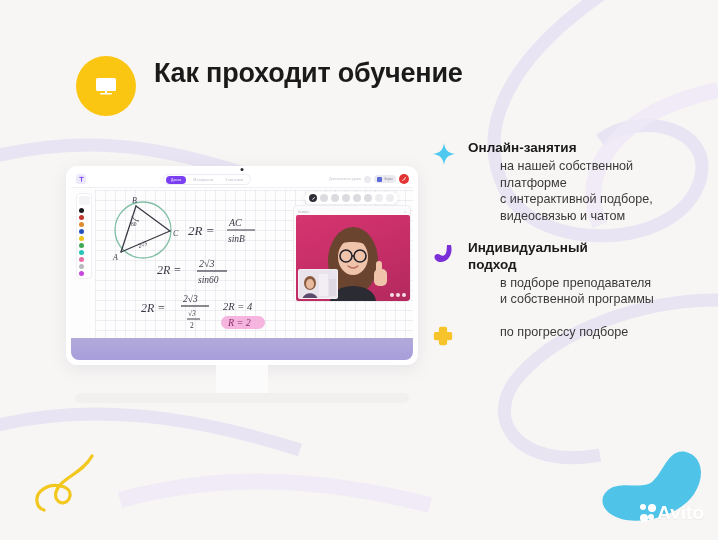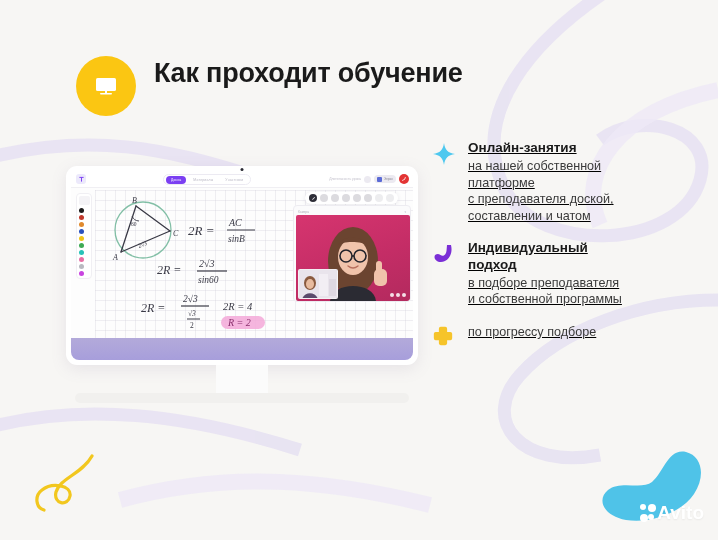--- a/index.html
+++ b/index.html
@@ -150,7 +150,7 @@
   .features { position: absolute; left: 432px; top: 140px; width: 262px; }
   .feature { display: flex; gap: 10px; margin-bottom: 15px; }
   .f-icon { width: 26px; flex: 0 0 26px; padding-top: 2px; }
-  .f-body { padding-top: 0; text-decoration: underline; }
+  .f-body { padding-top: 0; }
   .f-title { font-size: 13.5px; font-weight: bold; color: #1a1a1a; line-height: 1.25; }
   .f-desc { font-size: 12.6px; color: #3a3a3a; line-height: 1.33; margin-top: 1px; }
   .f-desc span { display: block; white-space: nowrap; }

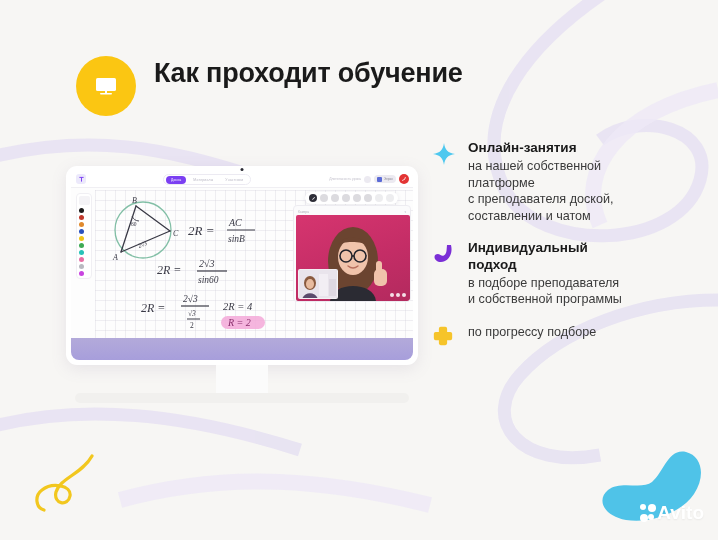--- a/index.html
+++ b/index.html
@@ -153,7 +153,7 @@
   .f-body { padding-top: 0; }
   .f-title { font-size: 13.5px; font-weight: bold; color: #1a1a1a; line-height: 1.25; }
   .f-desc { font-size: 12.6px; color: #3a3a3a; line-height: 1.33; margin-top: 1px; }
-  .f-desc span { display: block; white-space: nowrap; }
+  .f-desc span { display: block; white-space: nowrap; margin-left: 32px; }
 
   
   .squiggle { position: absolute; left: 30px; top: 452px; }

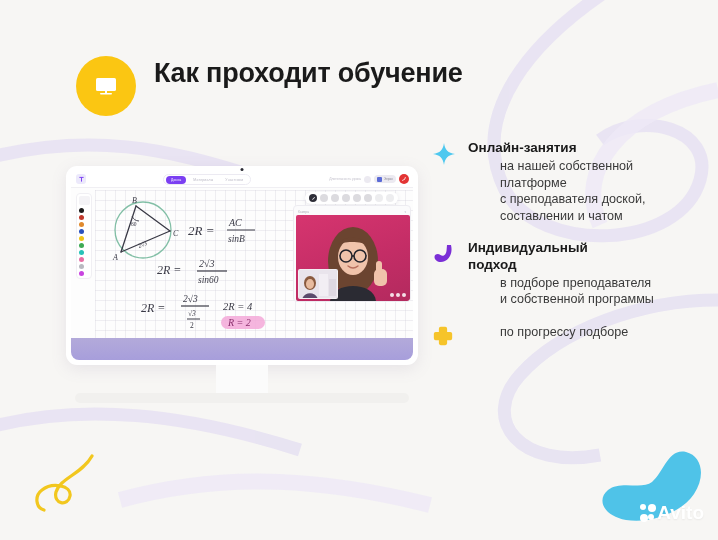--- a/index.html
+++ b/index.html
@@ -396,7 +396,7 @@
         <div class="f-desc">
           <span>на нашей собственной</span>
           <span>платформе</span>
-          <span>с преподавателя доской,</span>
+          <span>с интерактивной подборе,</span>
           <span>составлении и чатом</span>
         </div>
       </div>

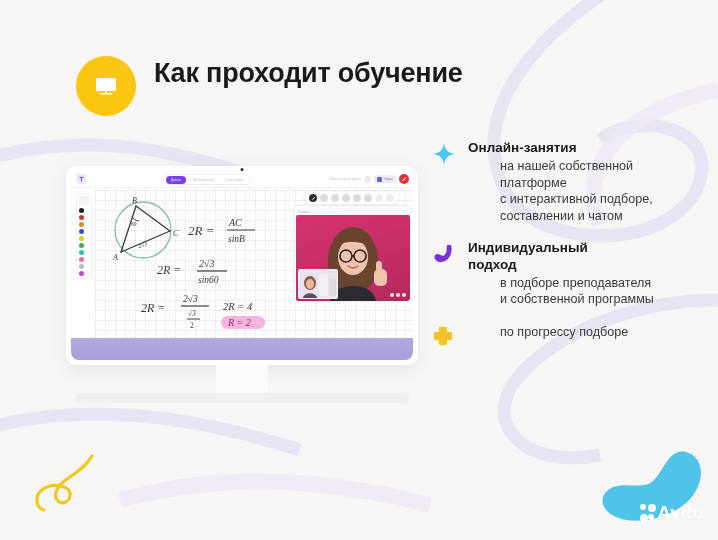--- a/index.html
+++ b/index.html
@@ -397,7 +397,7 @@
           <span>на нашей собственной</span>
           <span>платформе</span>
           <span>с интерактивной подборе,</span>
-          <span>составлении и чатом</span>
+          <span>видеосвязью и чатом</span>
         </div>
       </div>
     </div>

